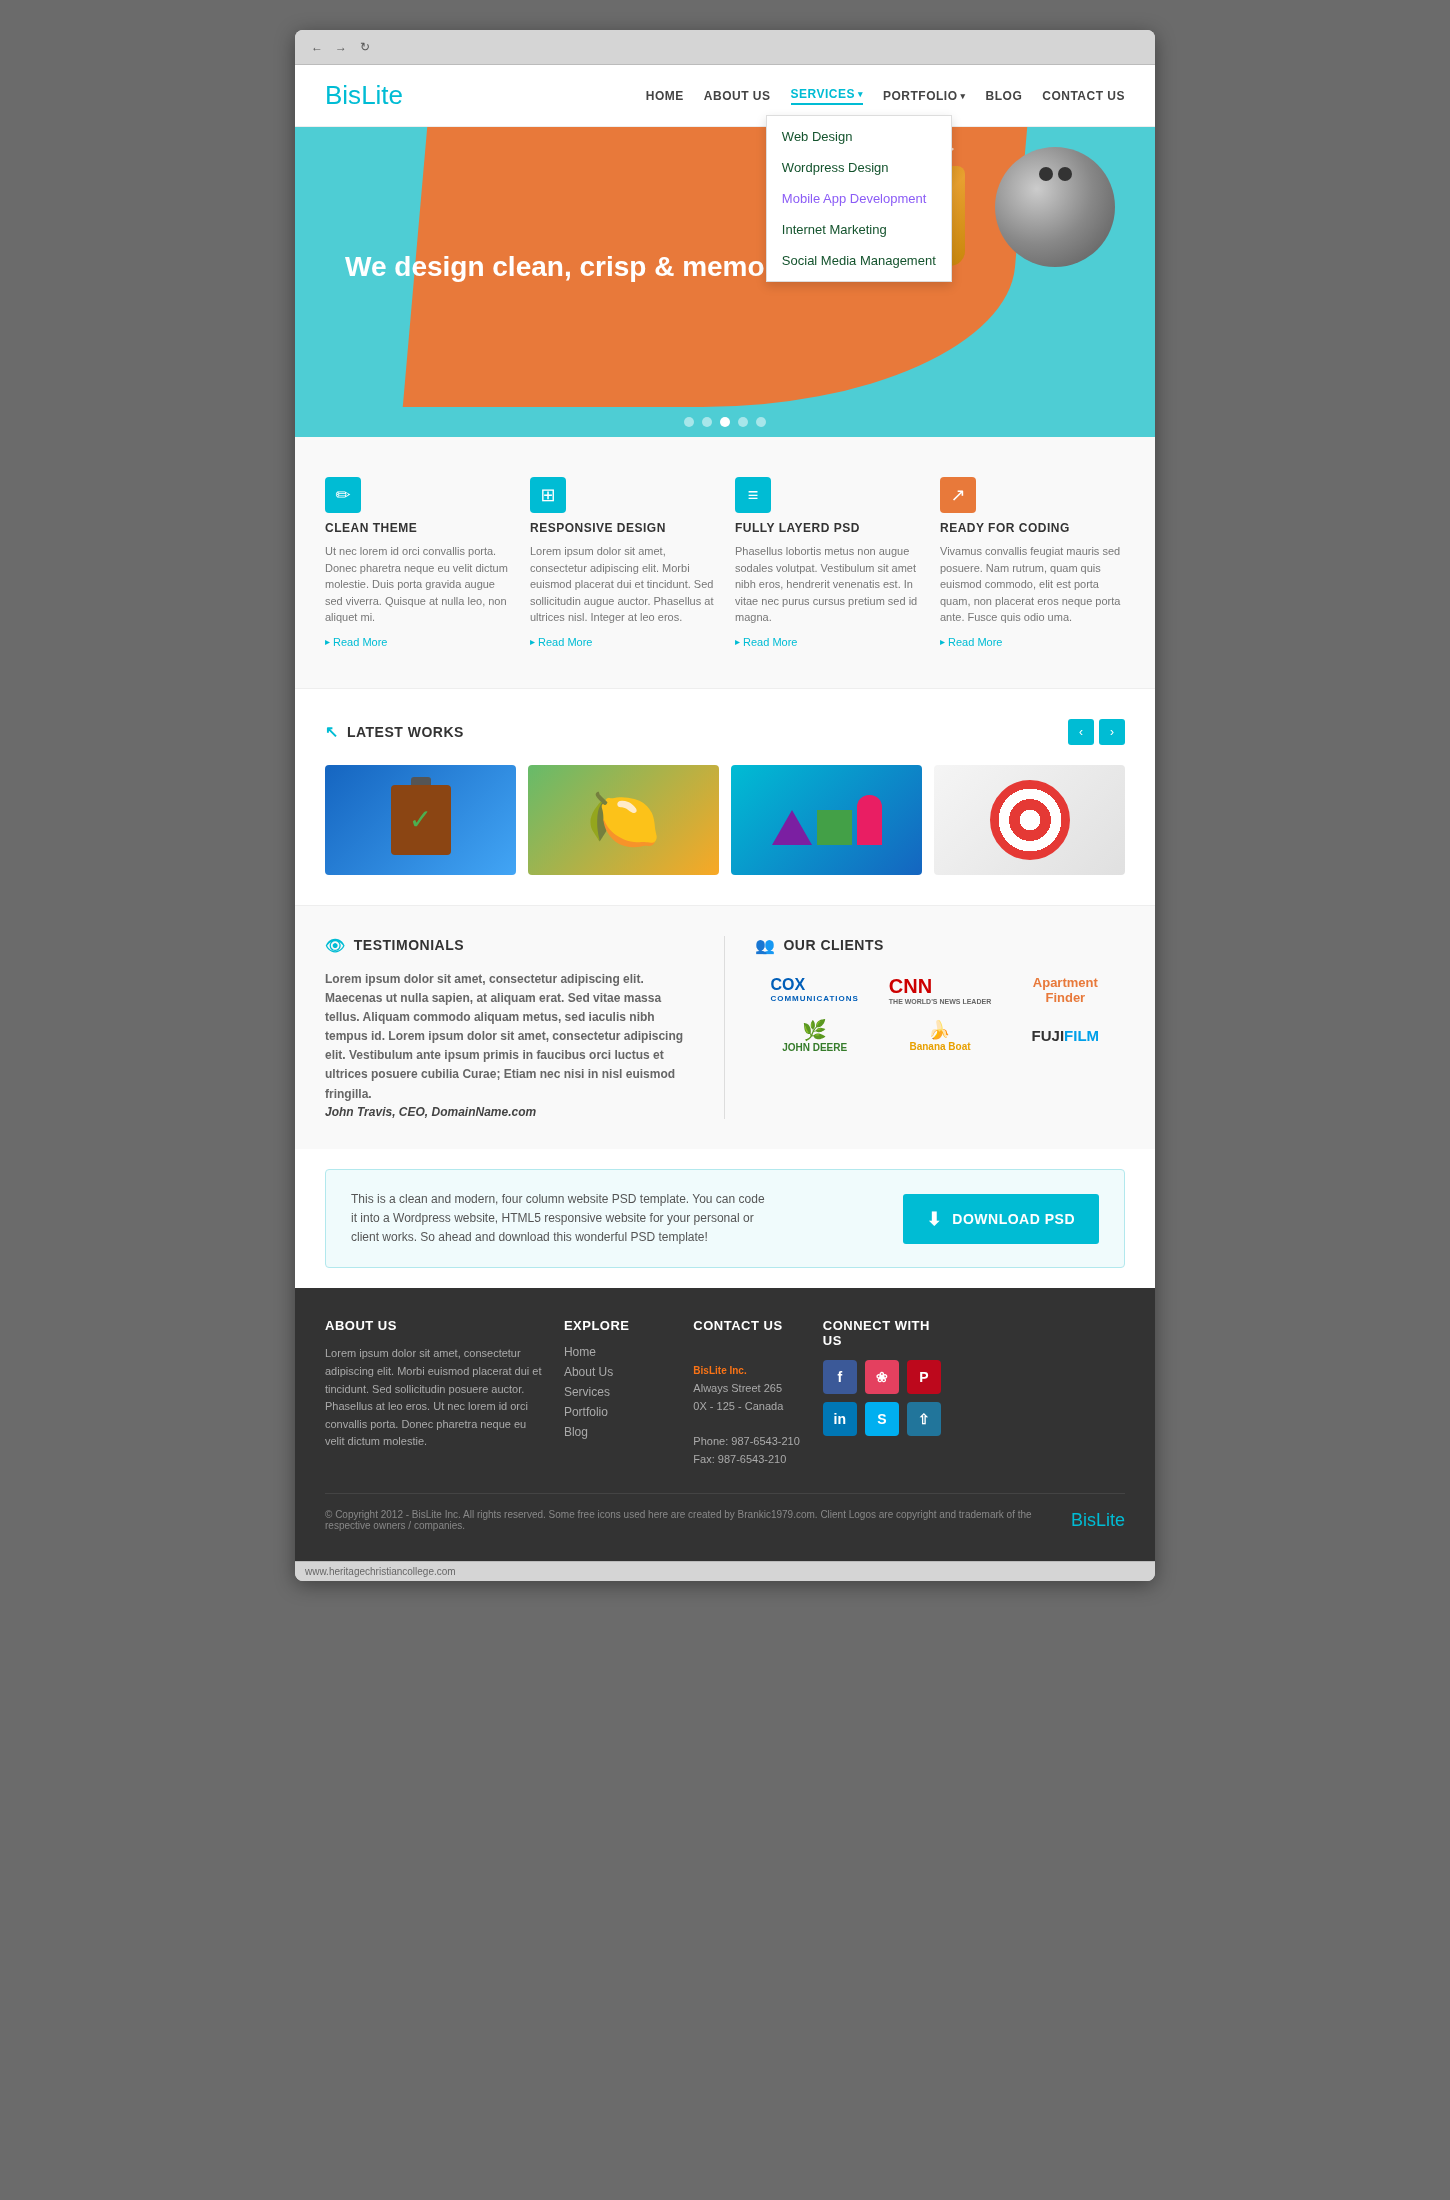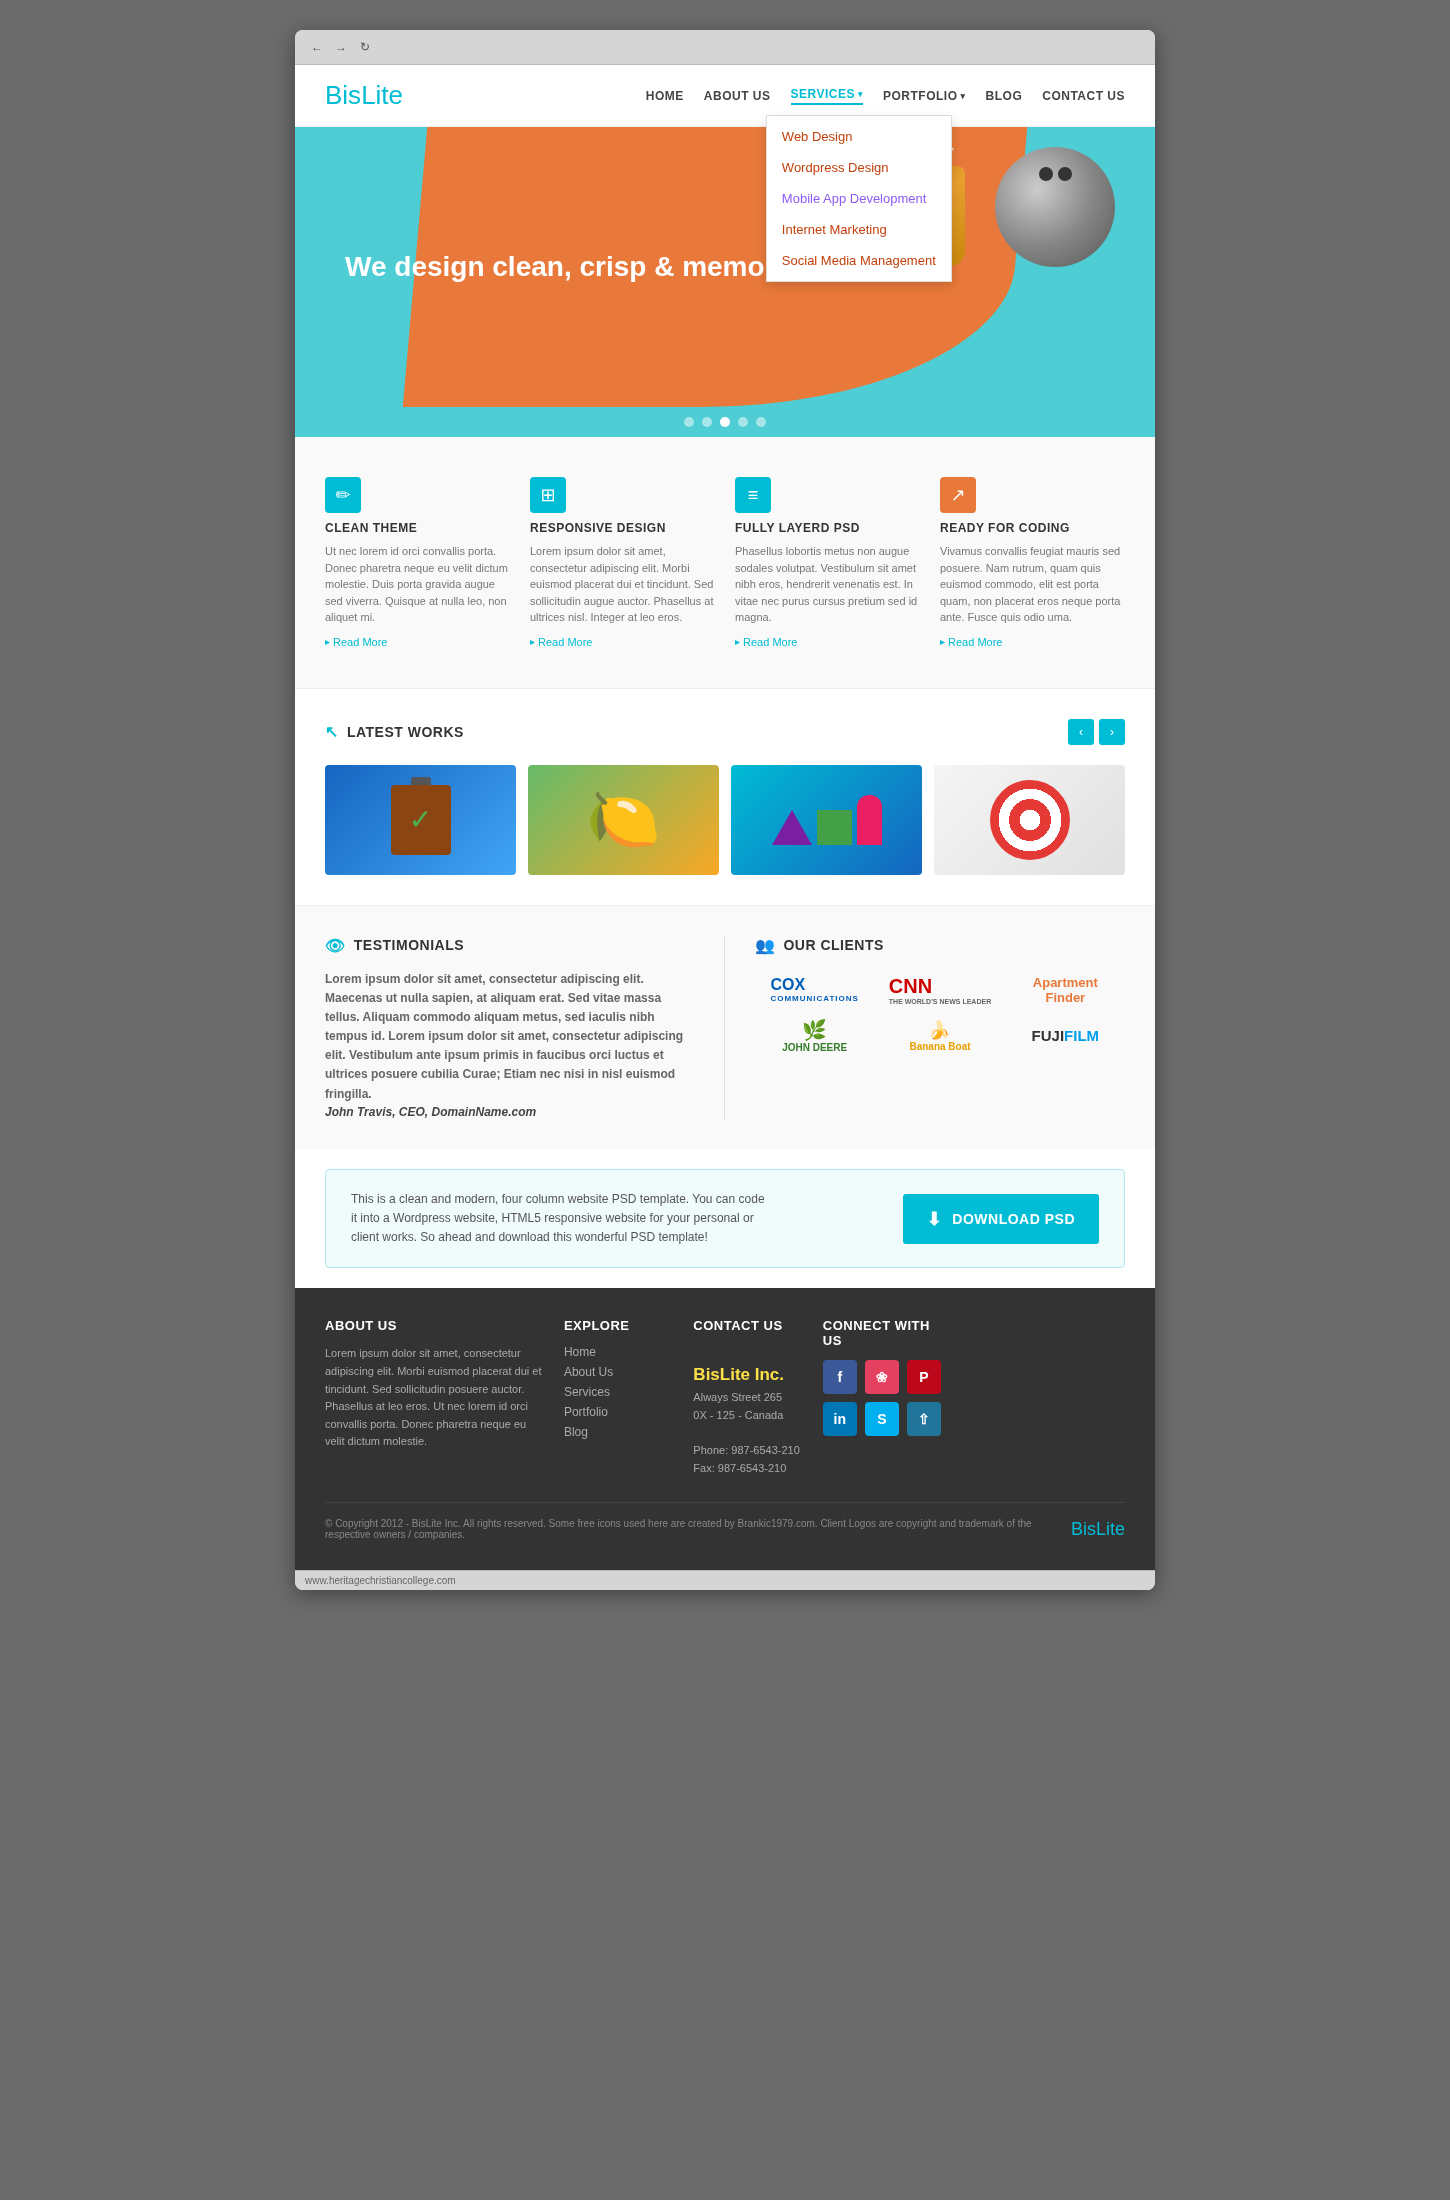--- a/index.html
+++ b/index.html
@@ -99,7 +99,7 @@
     .dropdown-item {
       padding: 8px 15px;
       font-size: 13px;
-      color: #c2410c;
+      color: #14532d;
       cursor: pointer;
       display: block;
     }

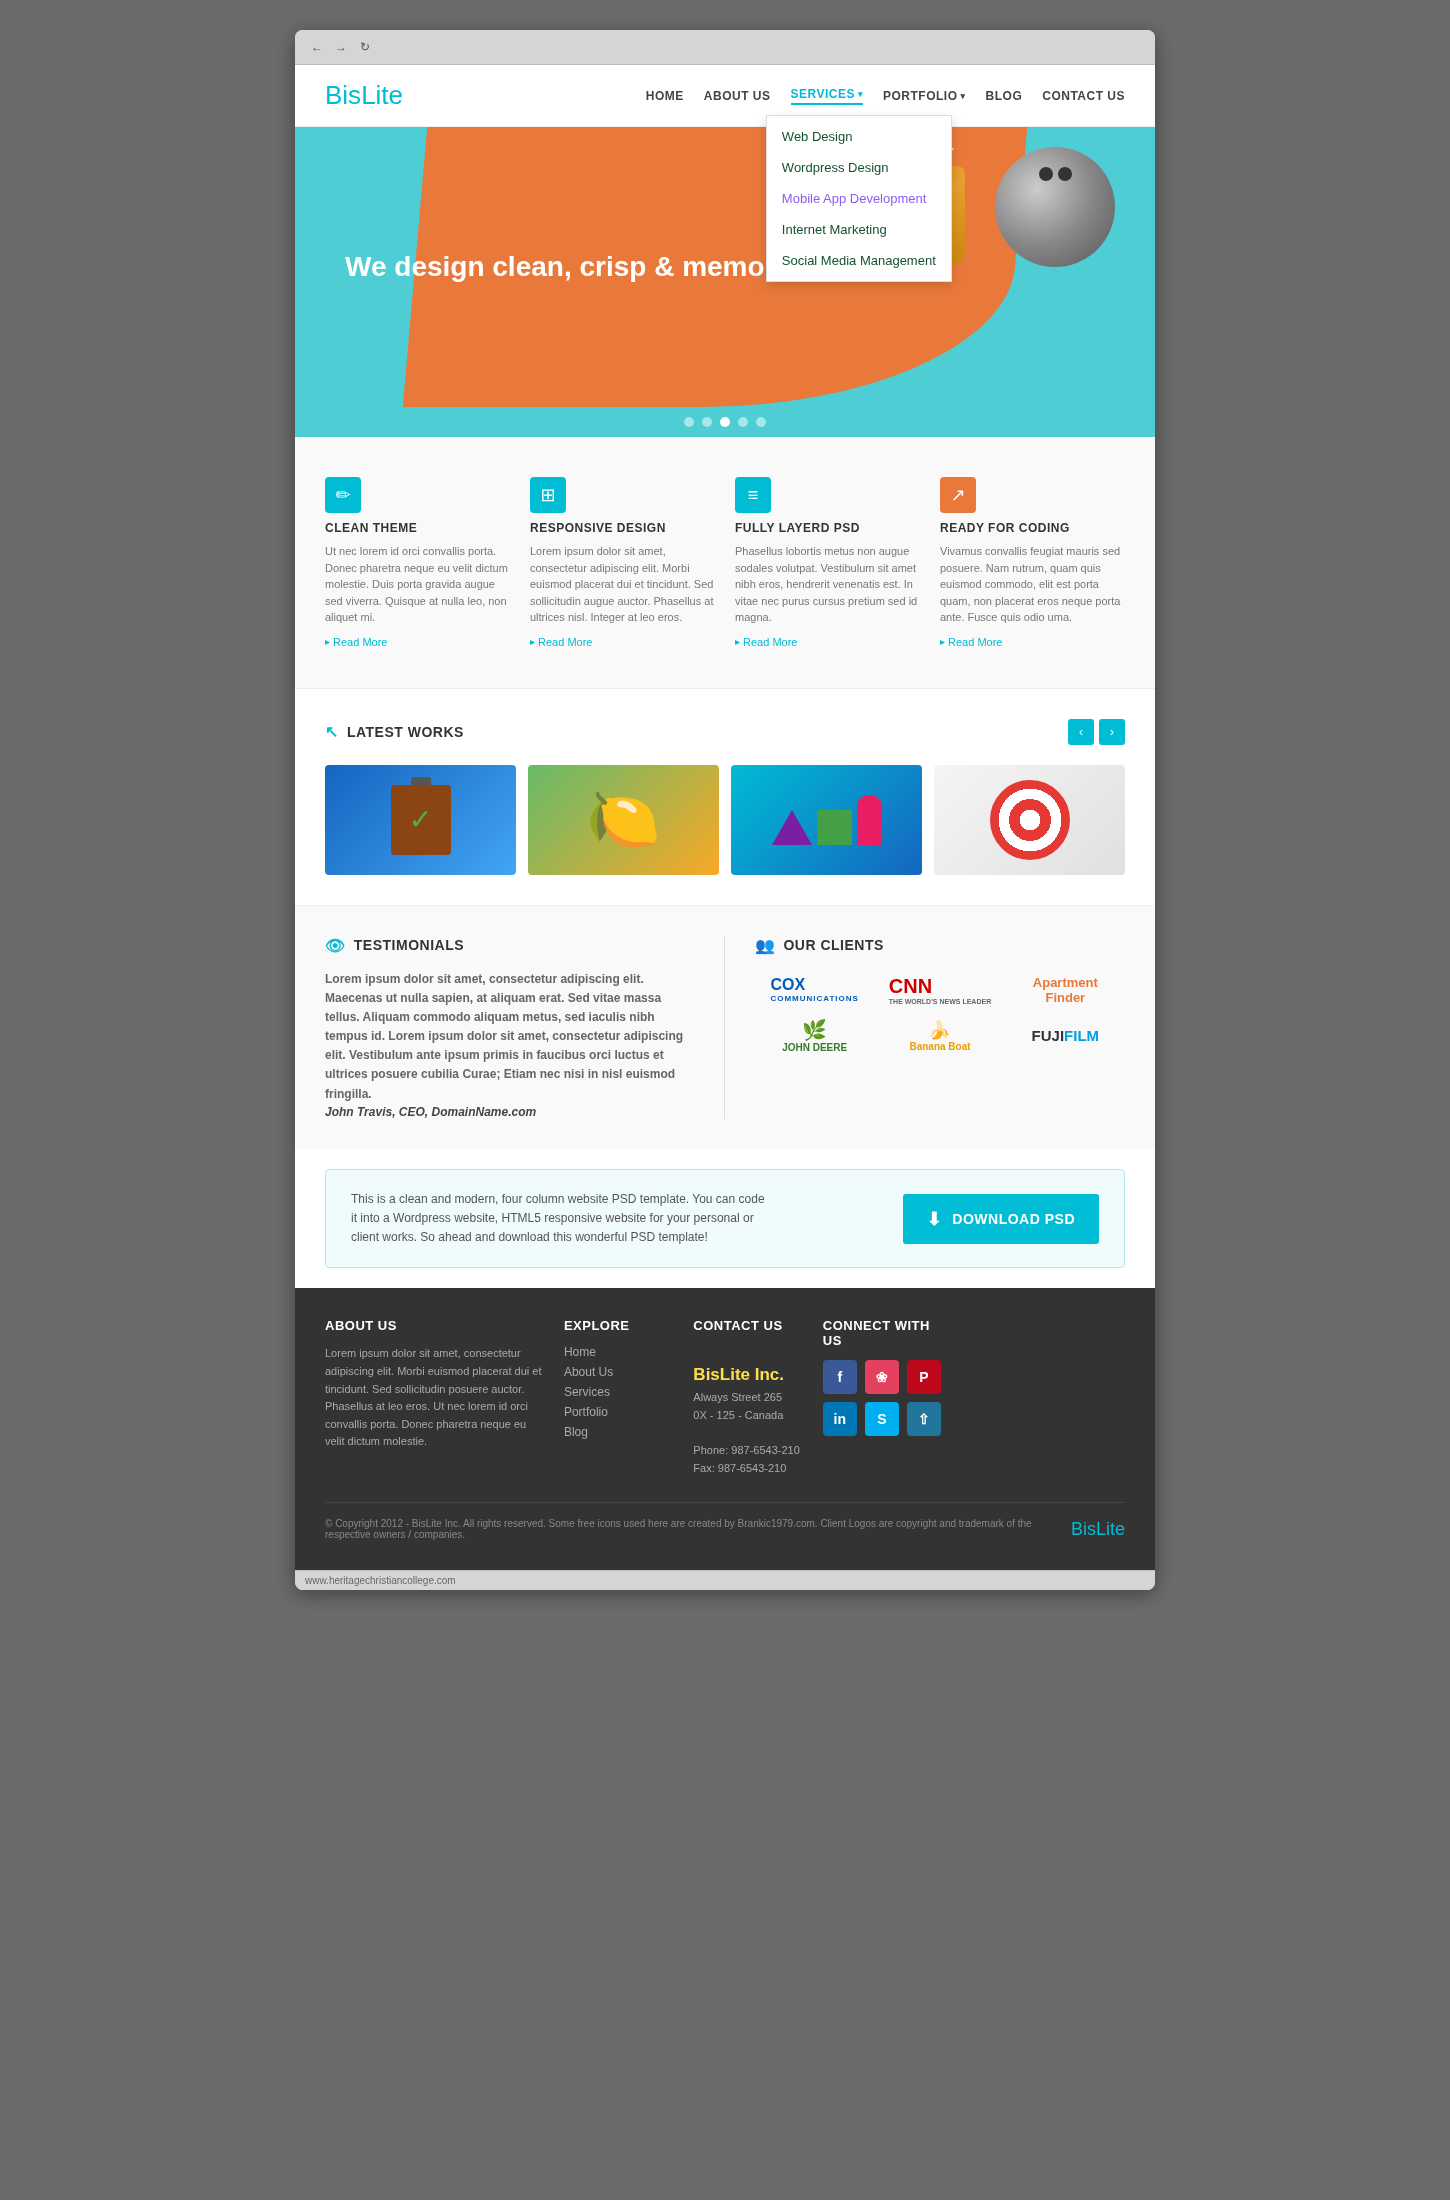--- a/index.html
+++ b/index.html
@@ -502,8 +502,8 @@
       cursor: pointer;
     }
     .footer-contact-name {
-      color: #fde047;
-      font-size: 17px;
+      color: #f97316;
+      font-size: 10px;
       font-weight: 700;
       margin-bottom: 4px;
       margin-top: 32px;

